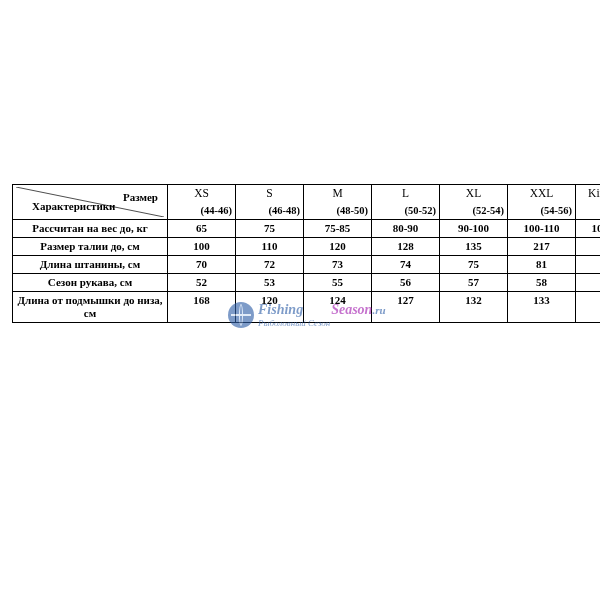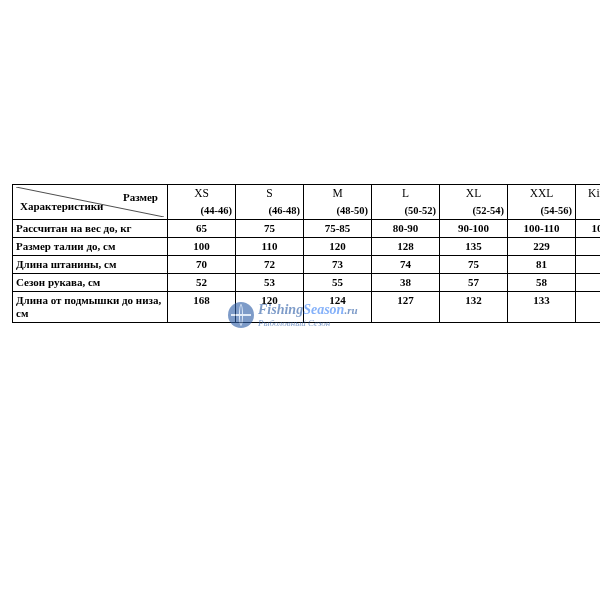--- a/index.html
+++ b/index.html
@@ -69,7 +69,7 @@
   }
   .corner-label-bottom {
     position: absolute;
-    left: 4px;
+    left: 16px;
     bottom: 4px;
     font-size: 11px;
     font-weight: bold;

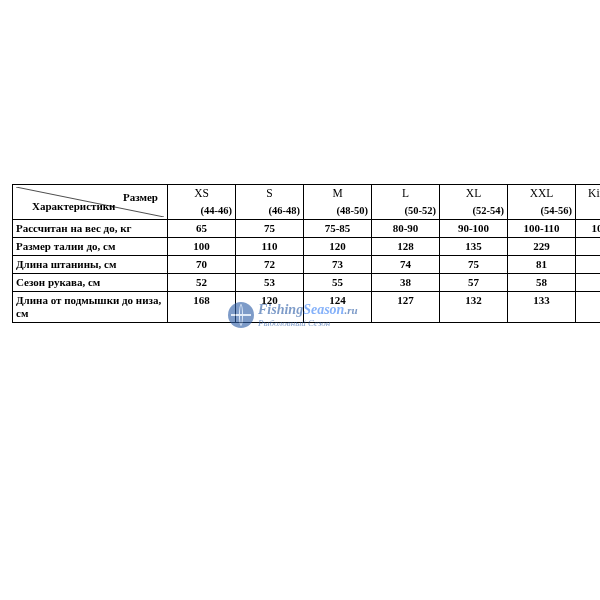--- a/index.html
+++ b/index.html
@@ -93,7 +93,7 @@
     text-align: right;
   }
   td.row-label {
-    text-align: left;
+    text-align: center;
     font-size: 11px;
     font-weight: bold;
     width: 148px;

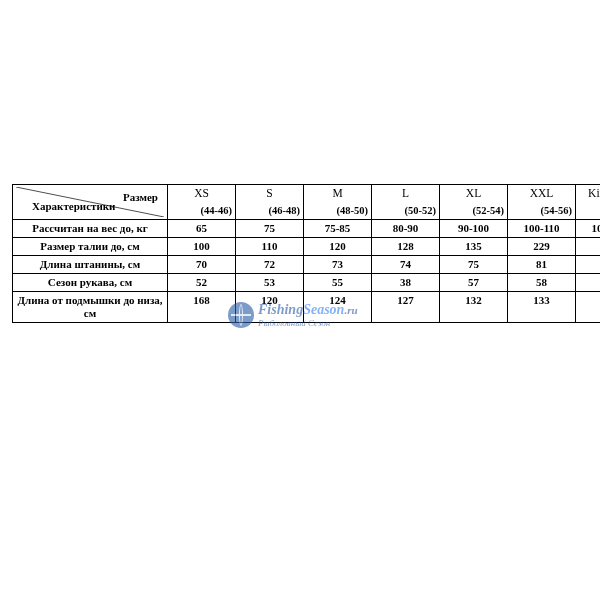--- a/index.html
+++ b/index.html
@@ -239,7 +239,7 @@
           <td class="value">120</td>
           <td class="value">128</td>
           <td class="value">135</td>
-          <td class="value">229</td>
+          <td class="value">217</td>
           <td class="value">139</td>
 
         </tr>

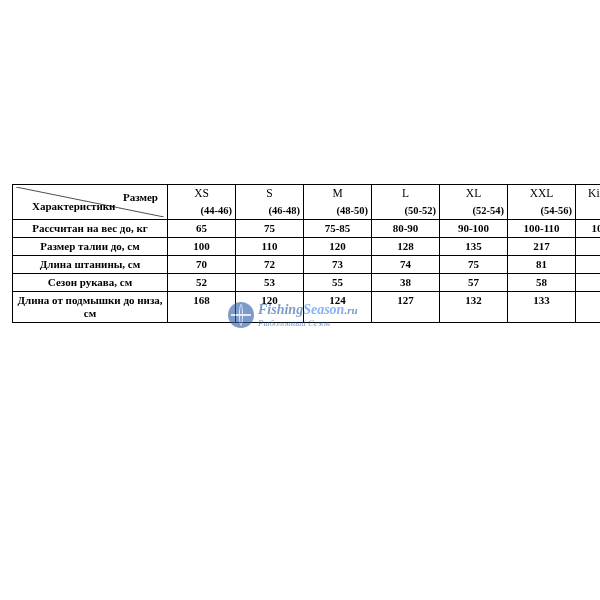--- a/index.html
+++ b/index.html
@@ -261,7 +261,7 @@
           <td class="value">52</td>
           <td class="value">53</td>
           <td class="value">55</td>
-          <td class="value">38</td>
+          <td class="value">56</td>
           <td class="value">57</td>
           <td class="value">58</td>
           <td class="value">59</td>

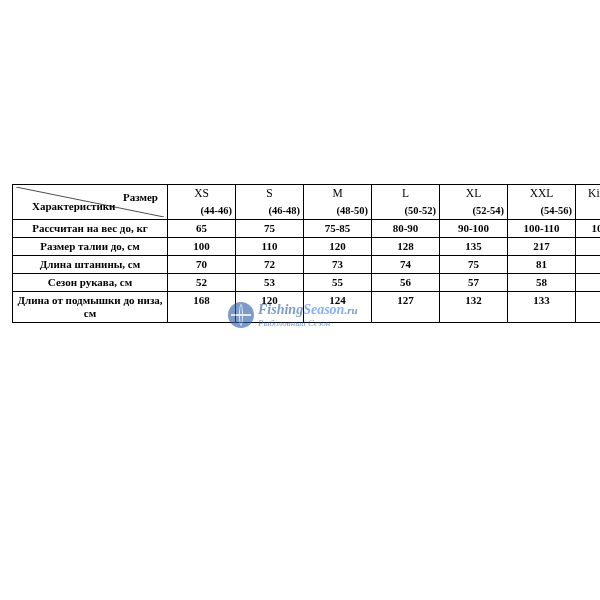--- a/index.html
+++ b/index.html
@@ -157,7 +157,7 @@
     color: #2f5fa8;
     white-space: nowrap;
   }
-  .wm-text .wm-accent { color: #3b82f6; }
+  .wm-text .wm-accent { color: #a21caf; margin-left: 28px; }
   .wm-text .wm-dom { font-size: 11px; }
   .wm-sub {
     position: absolute;

